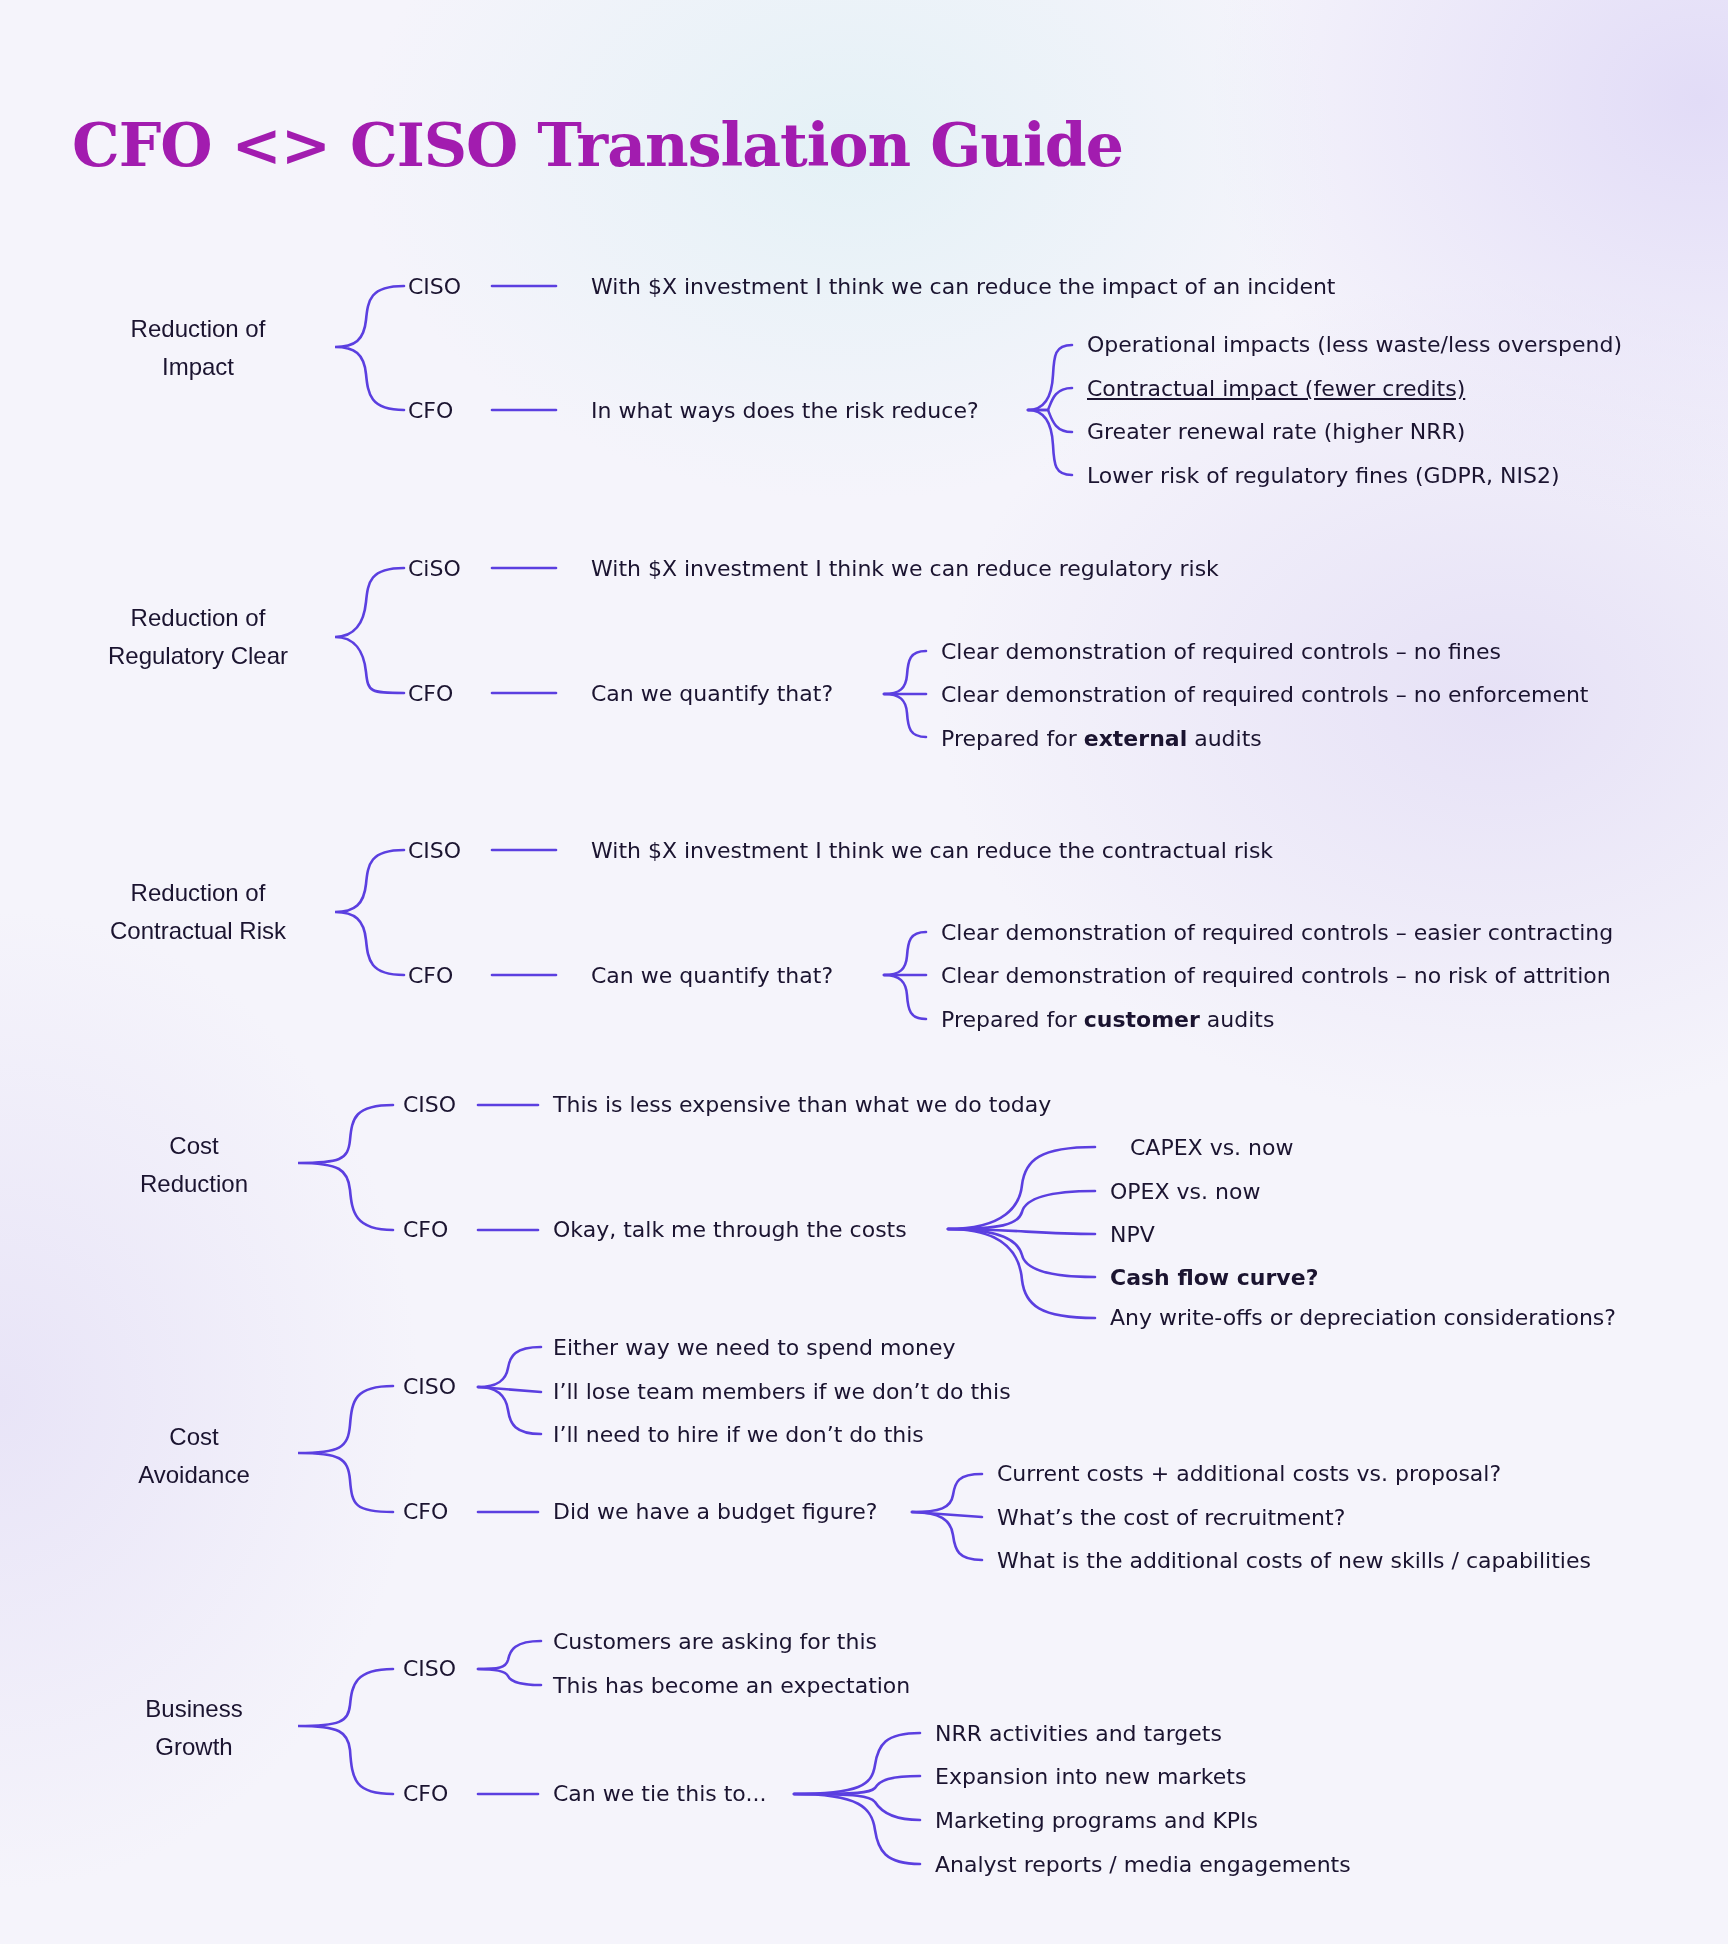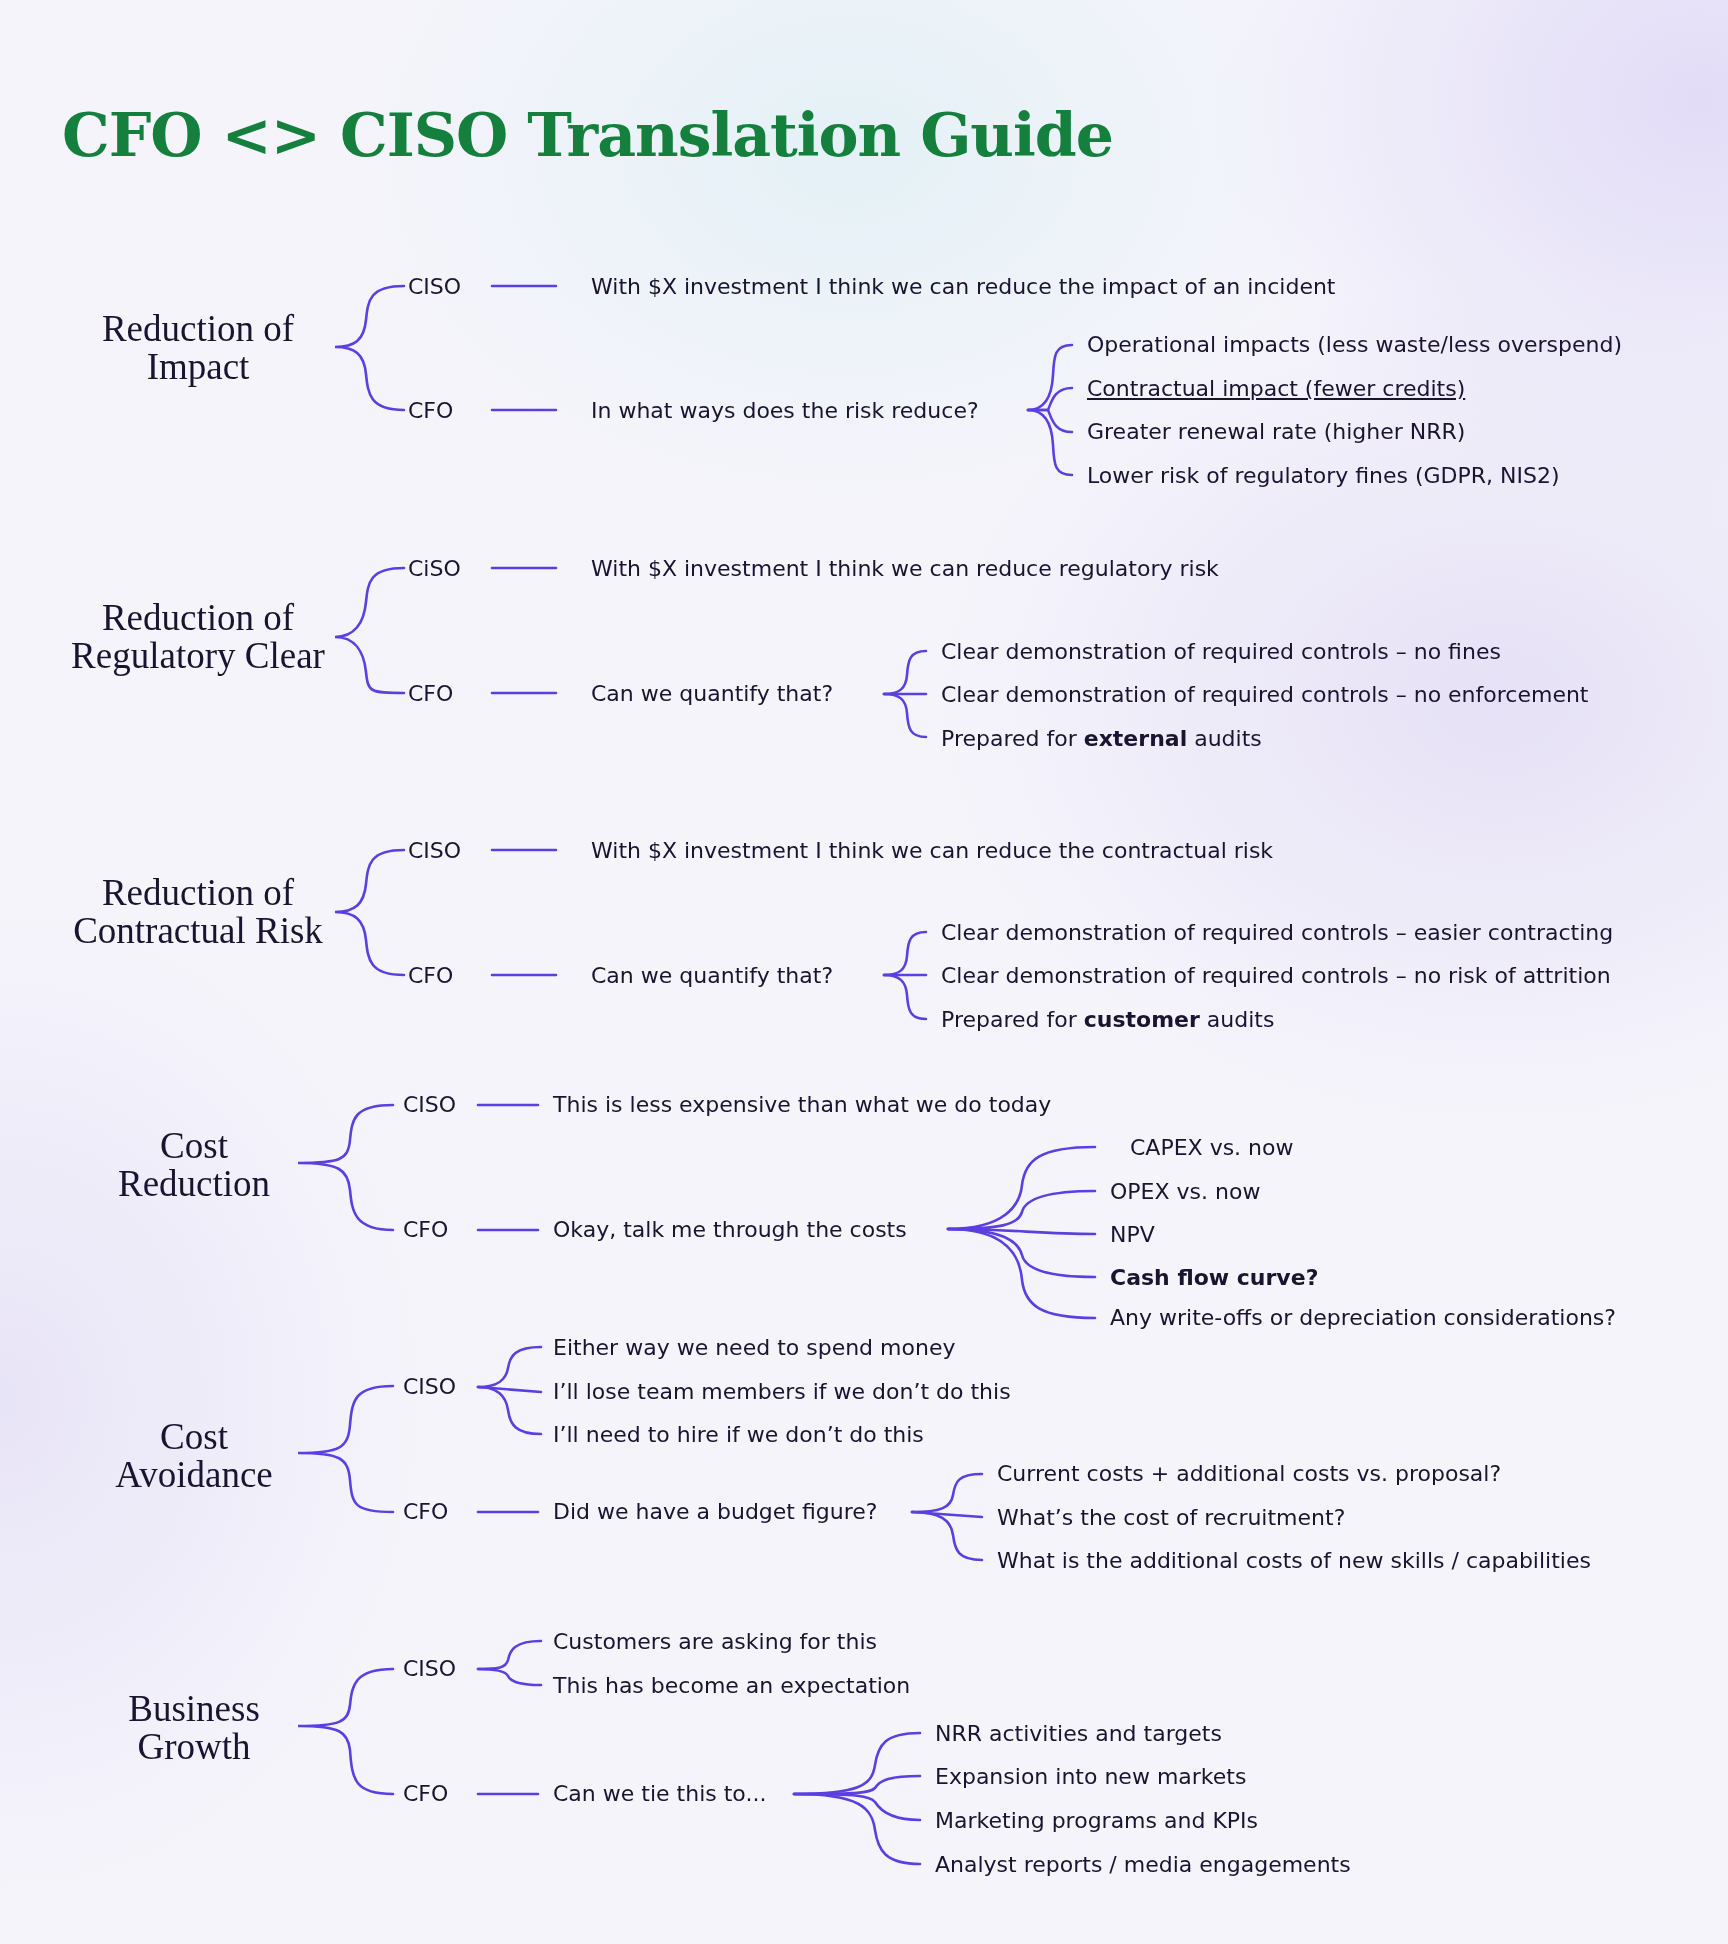--- a/index.html
+++ b/index.html
@@ -17,7 +17,7 @@
   .title {
     position:absolute; left:62px; top:100px;
     font-family:"DejaVu Serif", serif; font-weight:bold;
-    font-size:60px; color:#15803d; letter-spacing:-1px; margin:0;
+    font-size:60px; color:#a21caf; letter-spacing:-1px; margin:10px;
   }
   .cat {
     position:absolute; font-family:Liberation Serif, serif; font-size:37px;

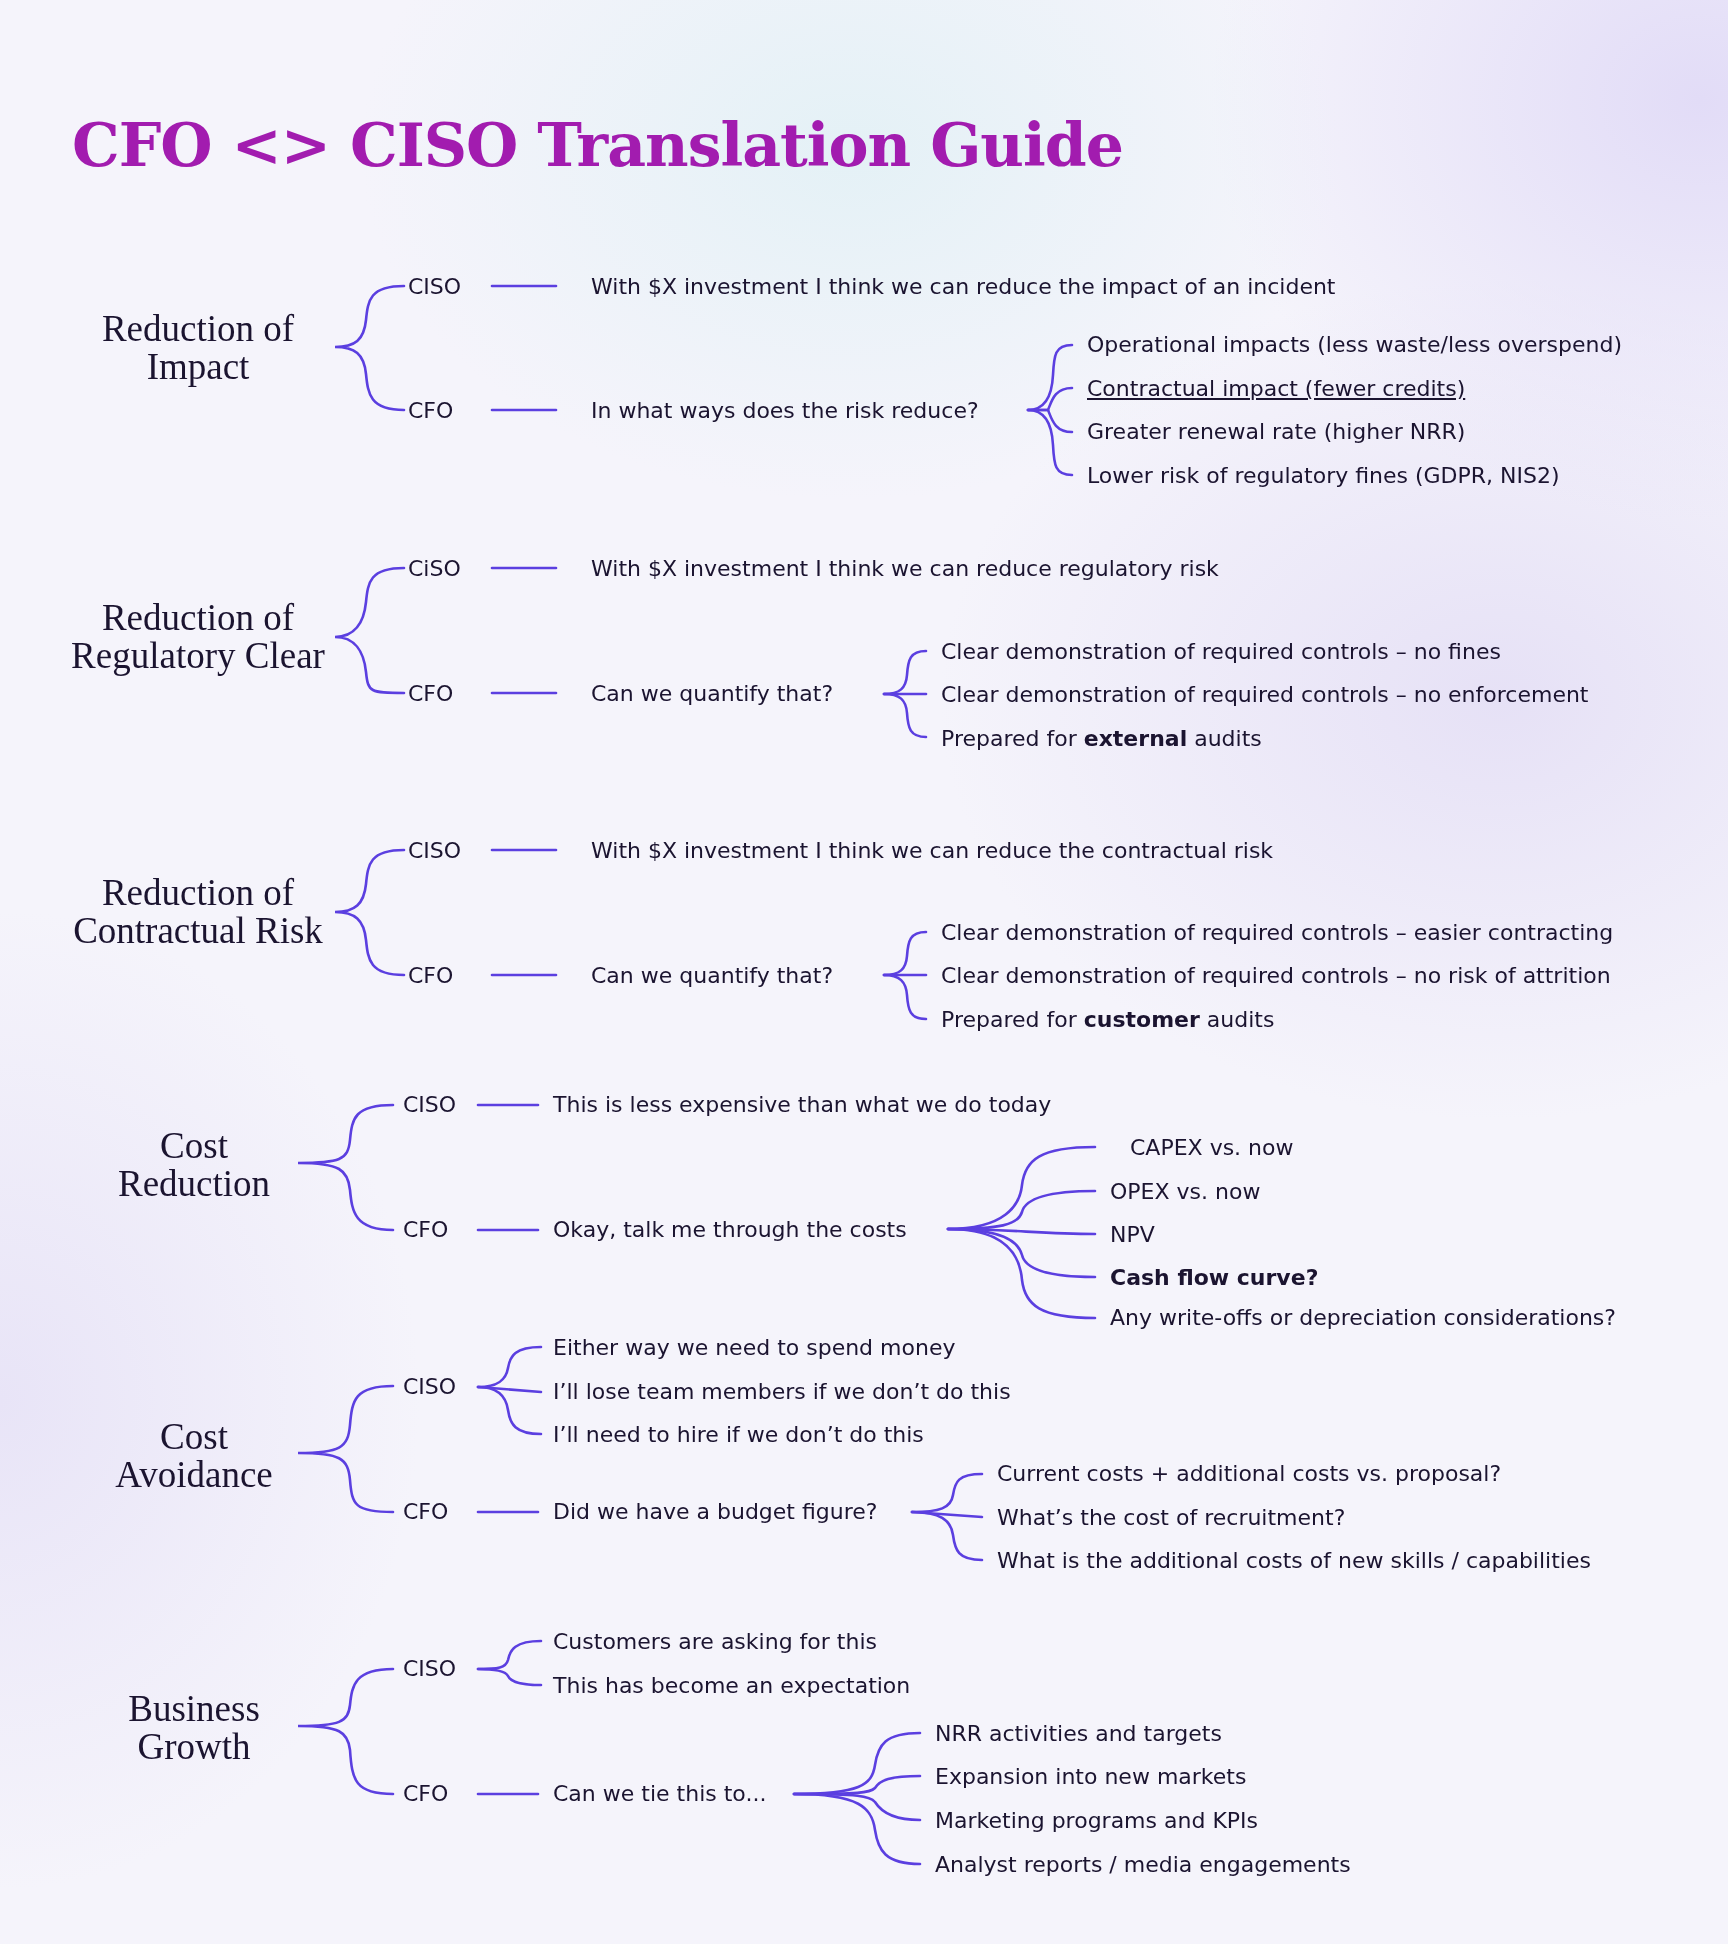--- a/index.html
+++ b/index.html
@@ -20,7 +20,7 @@
     font-size:60px; color:#a21caf; letter-spacing:-1px; margin:10px;
   }
   .cat {
-    position:absolute; font-family:Liberation Serif, serif; font-size:37px;
+    position:absolute; font-family:Liberation Sans, sans-serif; font-size:24px;
     line-height:38px; text-align:center; color:#1b1430; transform:translate(-50%,-50%);
     white-space:nowrap;
   }

